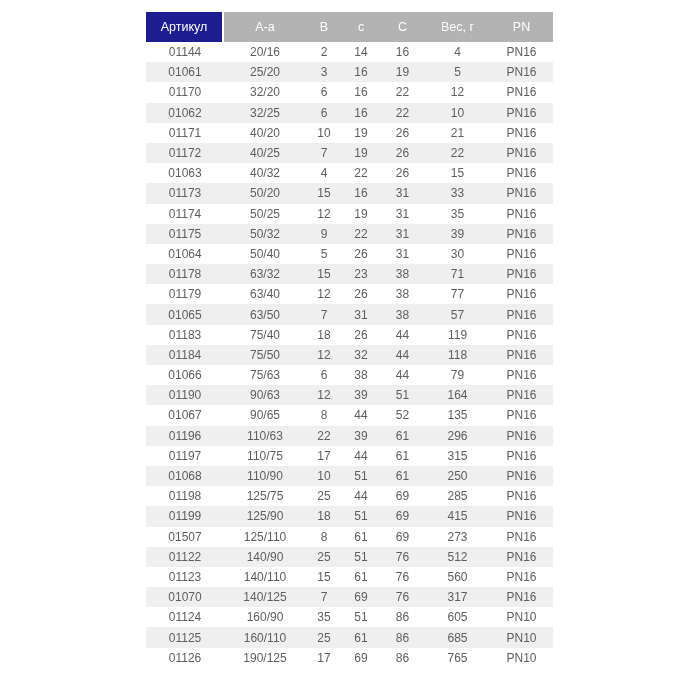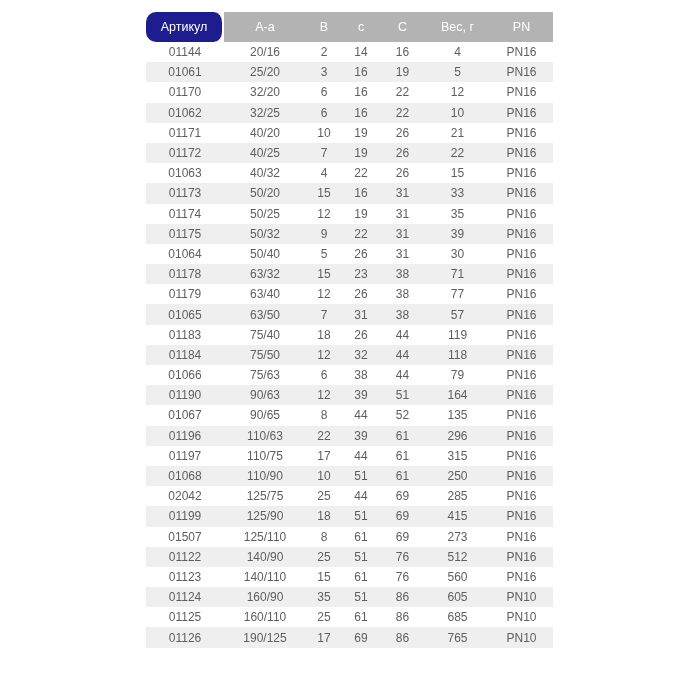--- a/index.html
+++ b/index.html
@@ -41,7 +41,6 @@
   .spec-table th.th-article {
     background: var(--header-article-bg, #1d1d8f);
     border-right: 2px solid #ffffff;
-    border-radius: 10px;
   }
   .spec-table td {
     height: 20.2px;

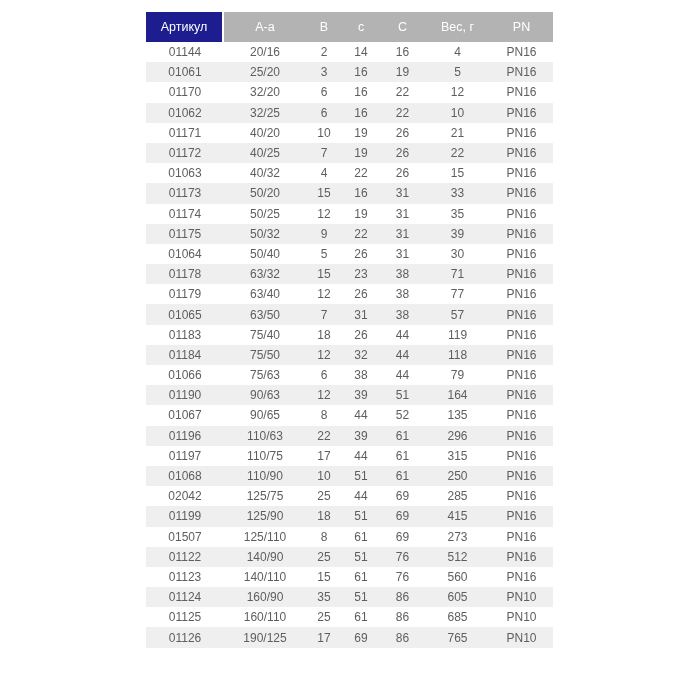--- a/index.html
+++ b/index.html
@@ -284,7 +284,7 @@
         <td>PN16</td>
       </tr>
       <tr>
-        <td>02042</td>
+        <td>01198</td>
         <td>125/75</td>
         <td>25</td>
         <td>44</td>

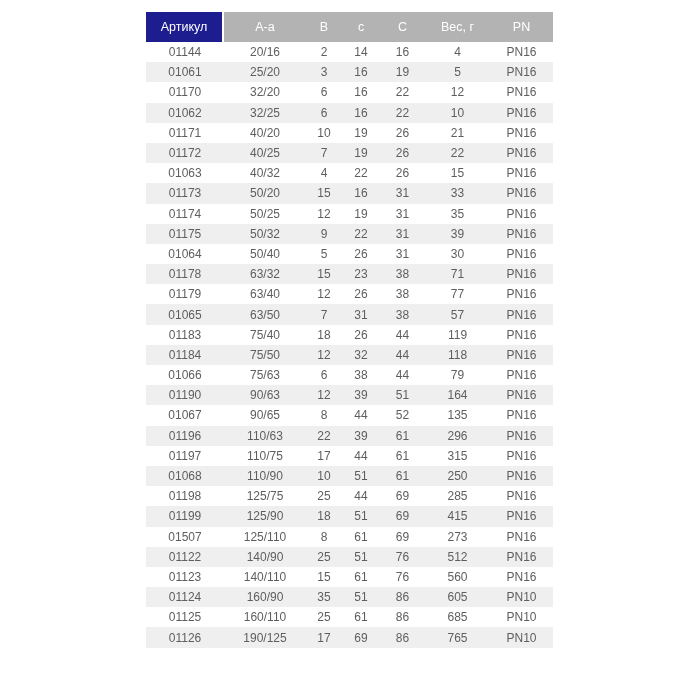--- a/index.html
+++ b/index.html
@@ -329,6 +329,15 @@
         <td>PN16</td>
       </tr>
       <tr>
+        <td>01070</td>
+        <td>140/125</td>
+        <td>7</td>
+        <td>69</td>
+        <td>76</td>
+        <td>317</td>
+        <td>PN16</td>
+      </tr>
+      <tr>
         <td>01124</td>
         <td>160/90</td>
         <td>35</td>

